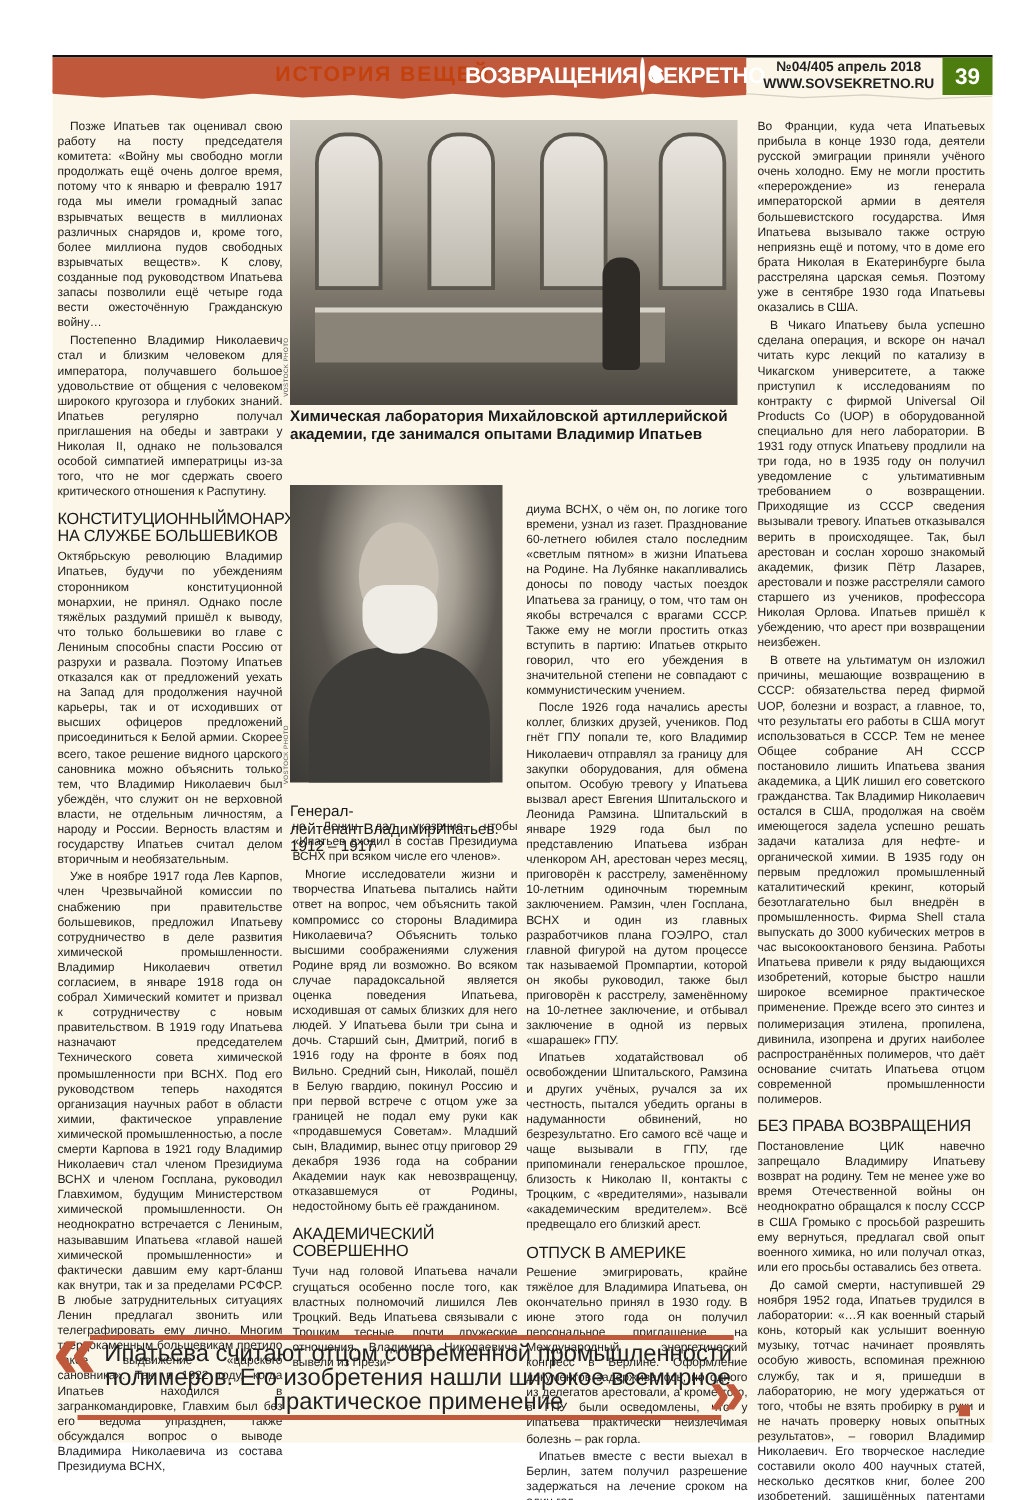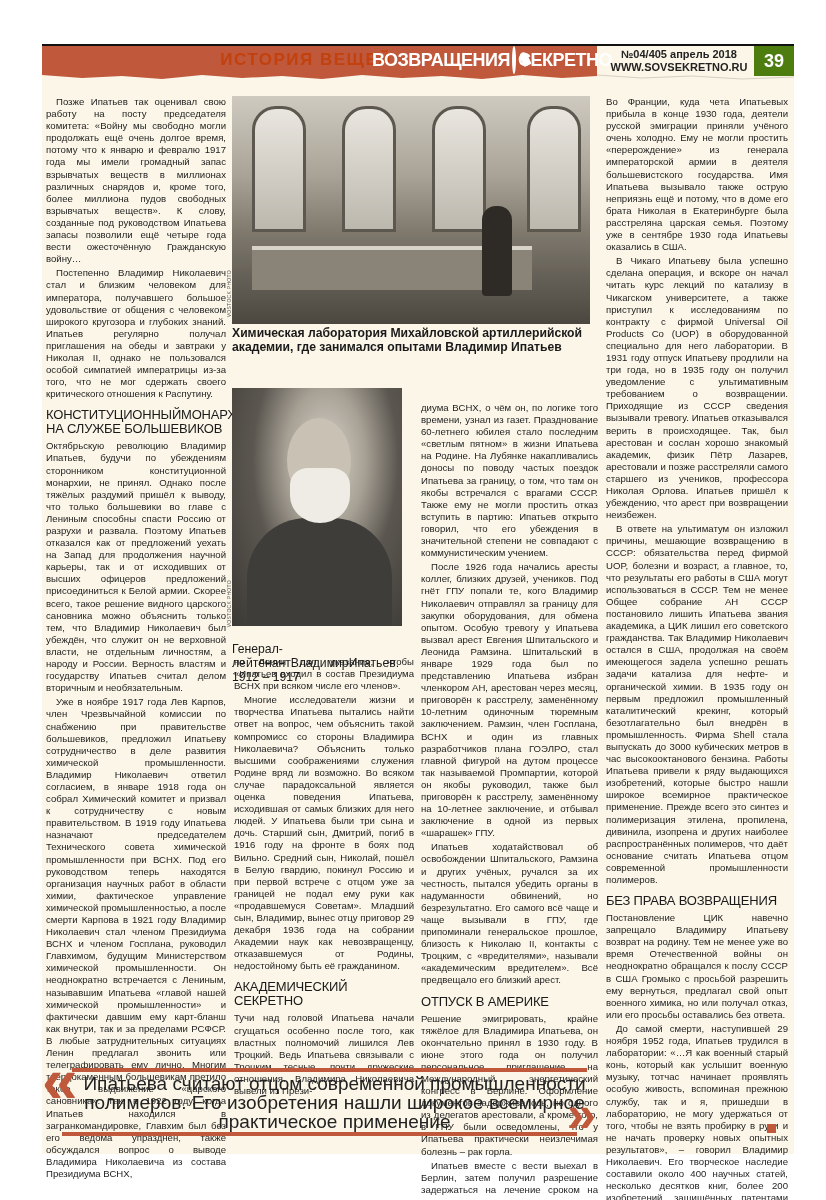--- a/index.html
+++ b/index.html
@@ -102,7 +102,7 @@
 <div class="col" style="left:234px; top:656px; width:180px;">
   <p class="noind">но Ленин дал указание, чтобы «Ипатьев входил в состав Президиума ВСНХ при всяком числе его членов».</p>
   <p>Многие исследователи жизни и творчества Ипатьева пытались найти ответ на вопрос, чем объяснить такой компромисс со стороны Владимира Николаевича? Объяснить только высшими соображениями служения Родине вряд ли возможно. Во всяком случае парадоксальной является оценка поведения Ипатьева, исходившая от самых близких для него людей. У Ипатьева были три сына и дочь. Старший сын, Дмитрий, погиб в 1916 году на фронте в боях под Вильно. Средний сын, Николай, пошёл в Белую гвардию, покинул Россию и при первой встрече с отцом уже за границей не подал ему руки как «продавшемуся Советам». Младший сын, Владимир, вынес отцу приговор 29 декабря 1936 года на собрании Академии наук как невозвращенцу, отказавшемуся от Родины, недостойному быть её гражданином.</p>
-  <h3>АКАДЕМИЧЕСКИЙ СЕКРЕТНО</h3>
+  <h3>АКАДЕМИЧЕСКИЙ СОВЕРШЕННО</h3>
   <p class="noind">Тучи над головой Ипатьева начали сгущаться особенно после того, как властных полномочий лишился Лев Троцкий. Ведь Ипатьева связывали с Троцким тесные, почти дружеские отношения. Владимира Николаевича вывели из Прези-</p>
 </div>
 

